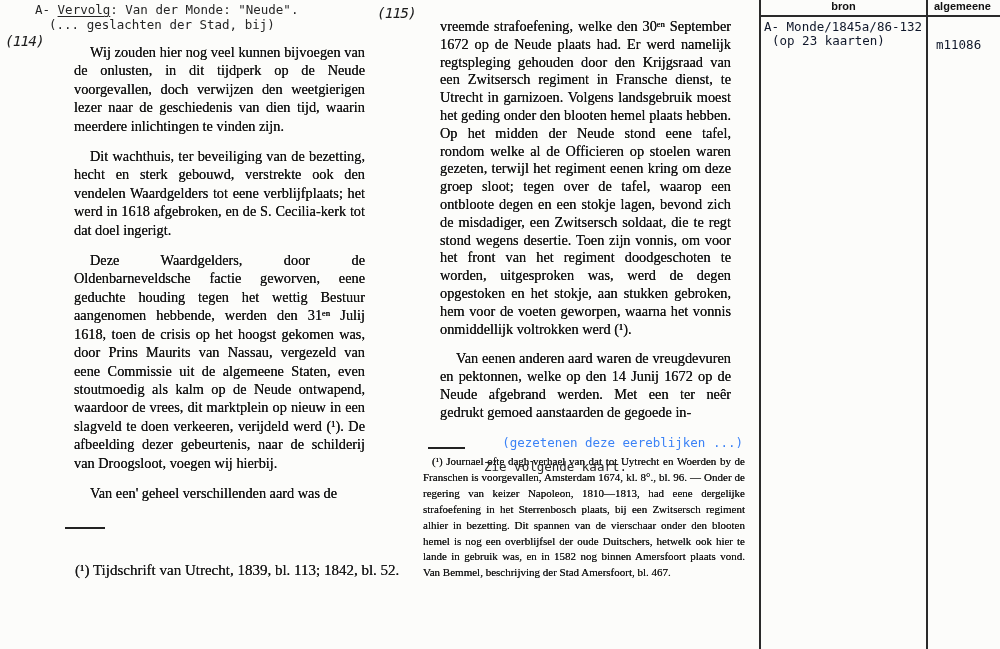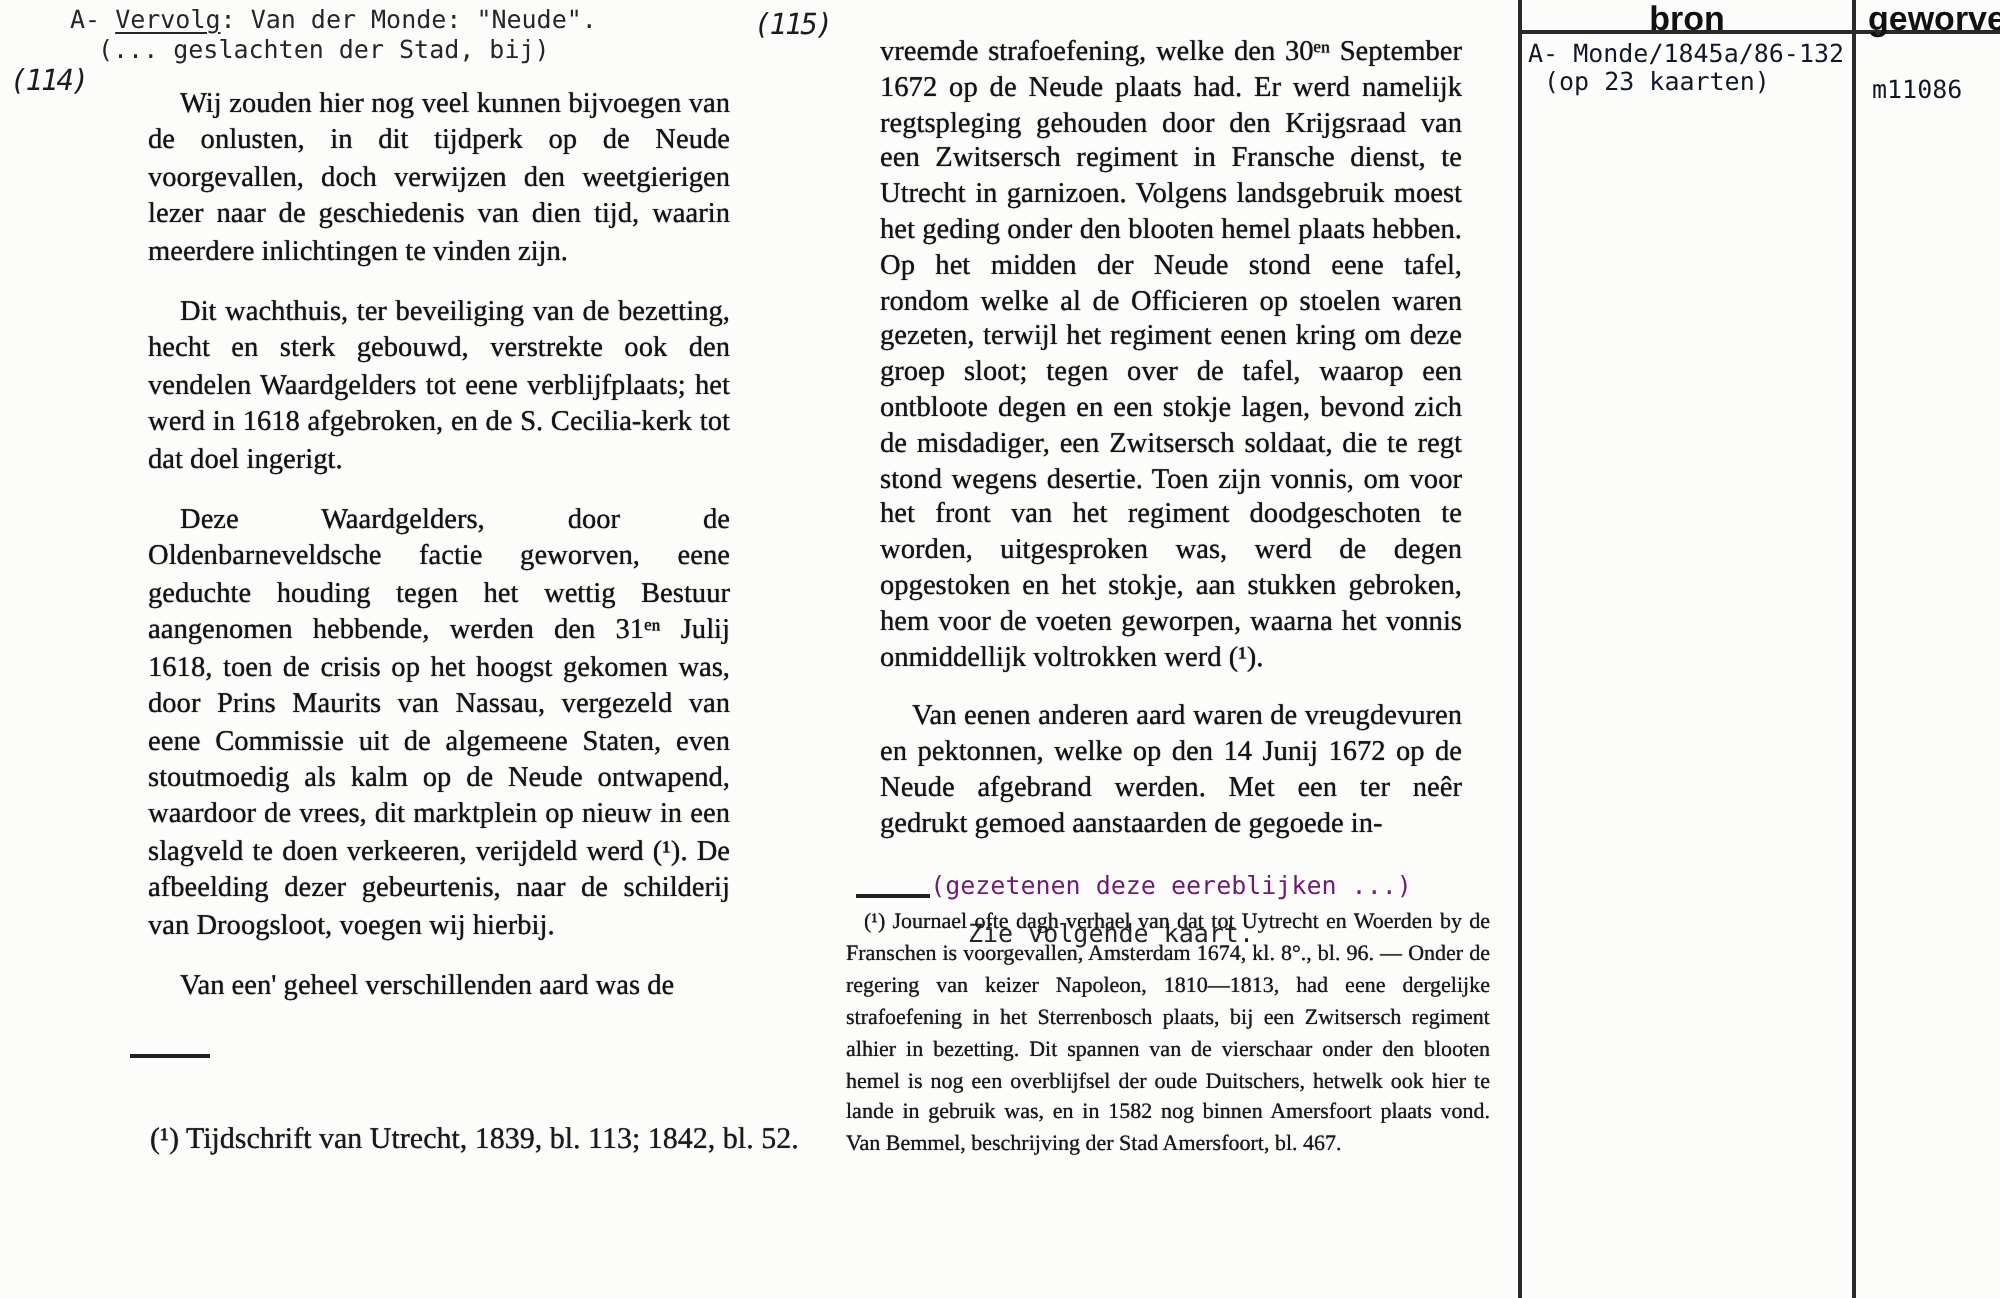--- a/index.html
+++ b/index.html
@@ -53,7 +53,7 @@
   .hline-header{position:absolute;left:759px;top:15px;width:241px;height:2px;background:#2a2a2a;}
   .col-head{
     position:absolute;top:0;font-family:"Liberation Sans",sans-serif;
-    font-weight:bold;font-size:17px;color:#111;
+    font-weight:bold;font-size:11px;color:#111;
   }
   .col-head-bron{left:761px;width:165px;text-align:center;}
   .col-head-verwerkt{left:934px;}

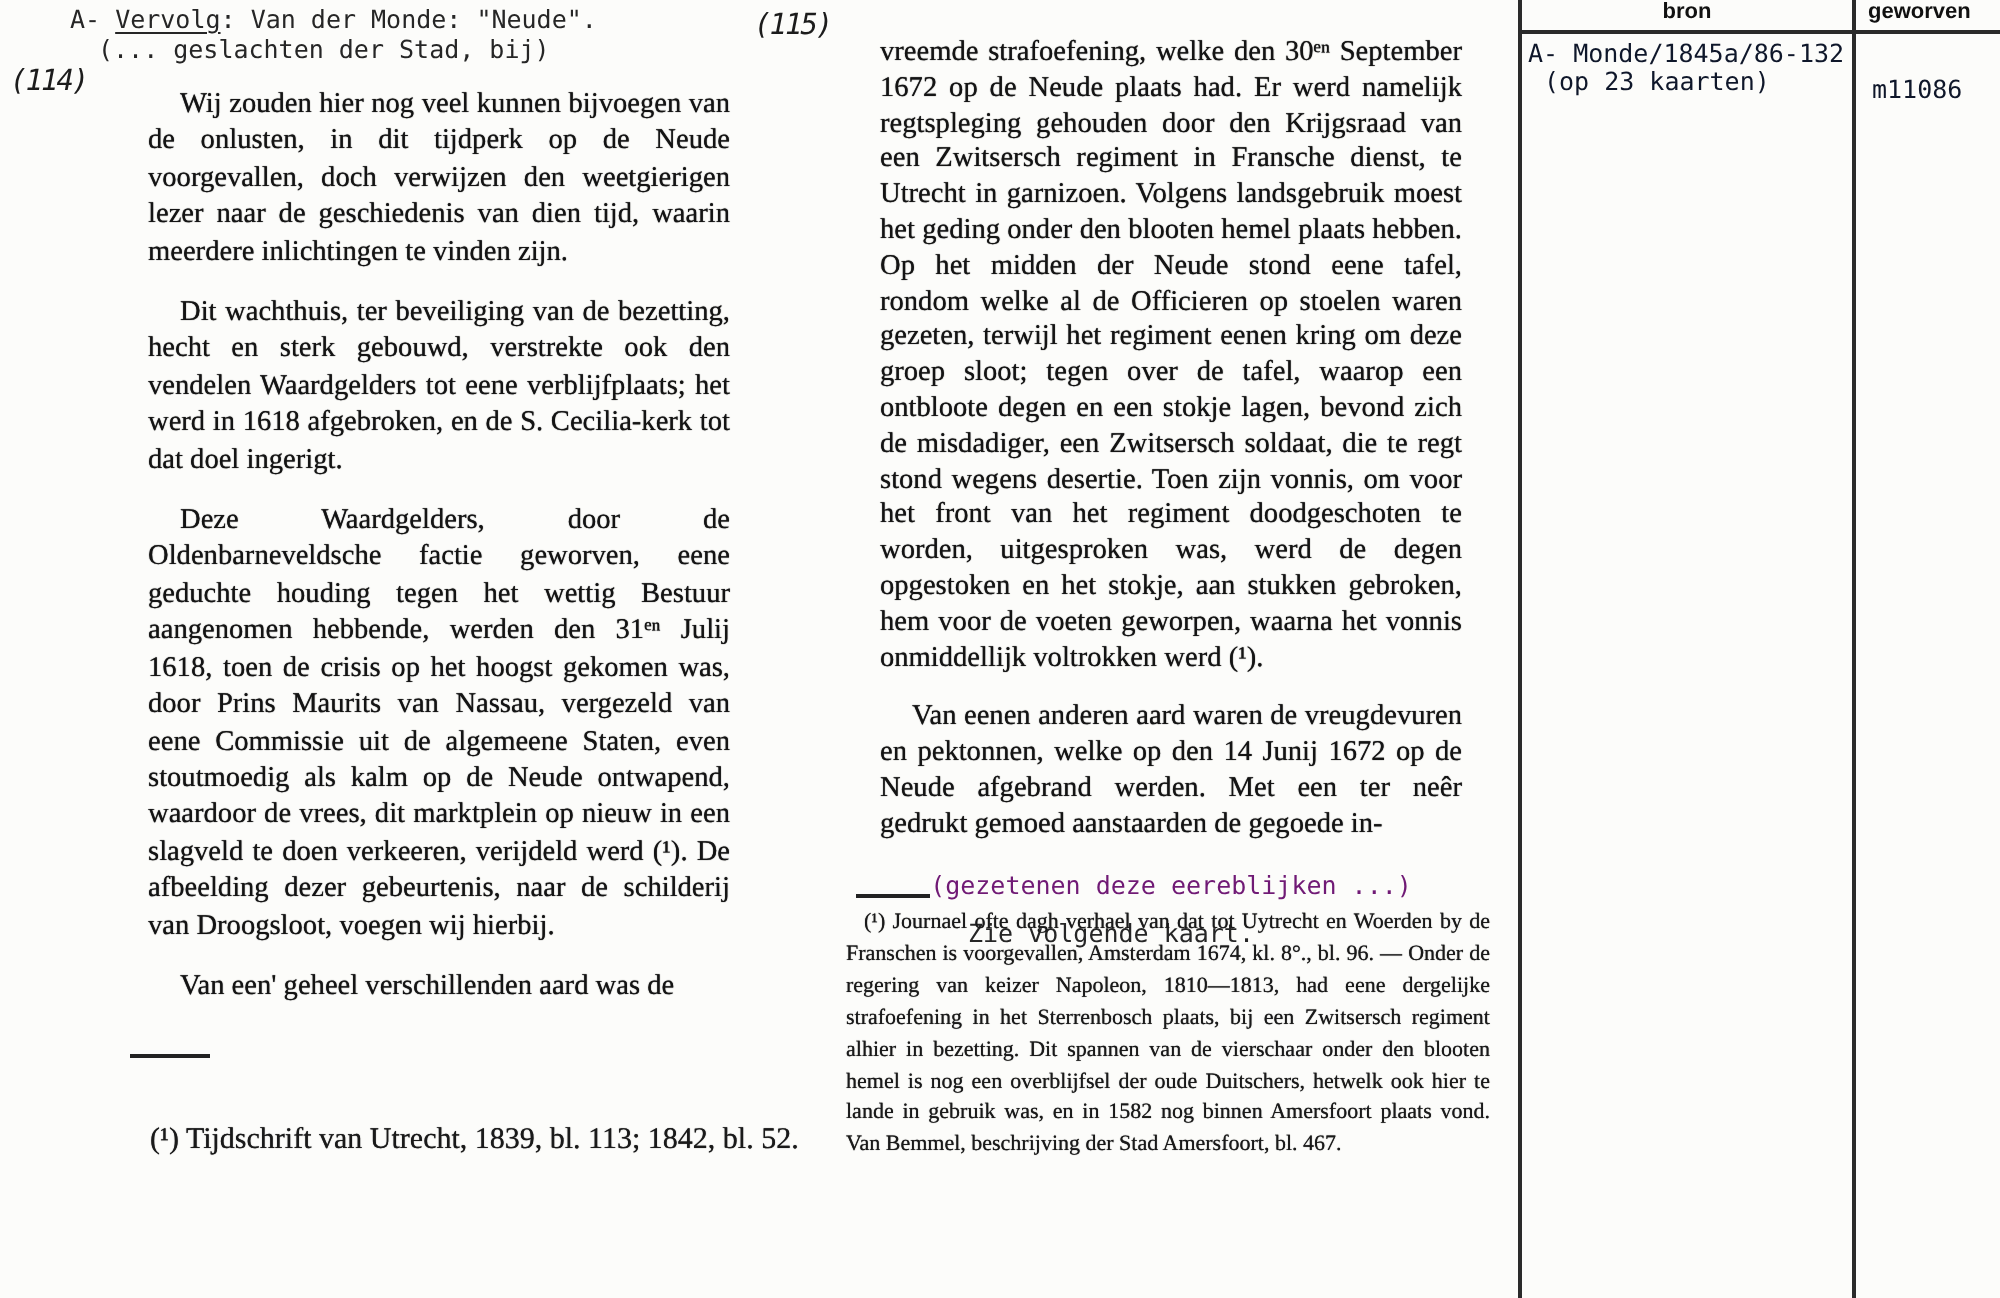--- a/index.html
+++ b/index.html
@@ -100,7 +100,7 @@
   <div class="vline vline-mid"></div>
   <div class="hline-header"></div>
   <div class="col-head col-head-bron">bron</div>
-  <div class="col-head col-head-verwerkt">geworven</div>
+  <div class="col-head col-head-verwerkt">algemeene</div>
   <div class="entry entry-bron1">A- Monde/1845a/86-132</div>
   <div class="entry entry-bron2">(op 23 kaarten)</div>
   <div class="entry entry-verwerkt">m11086</div>

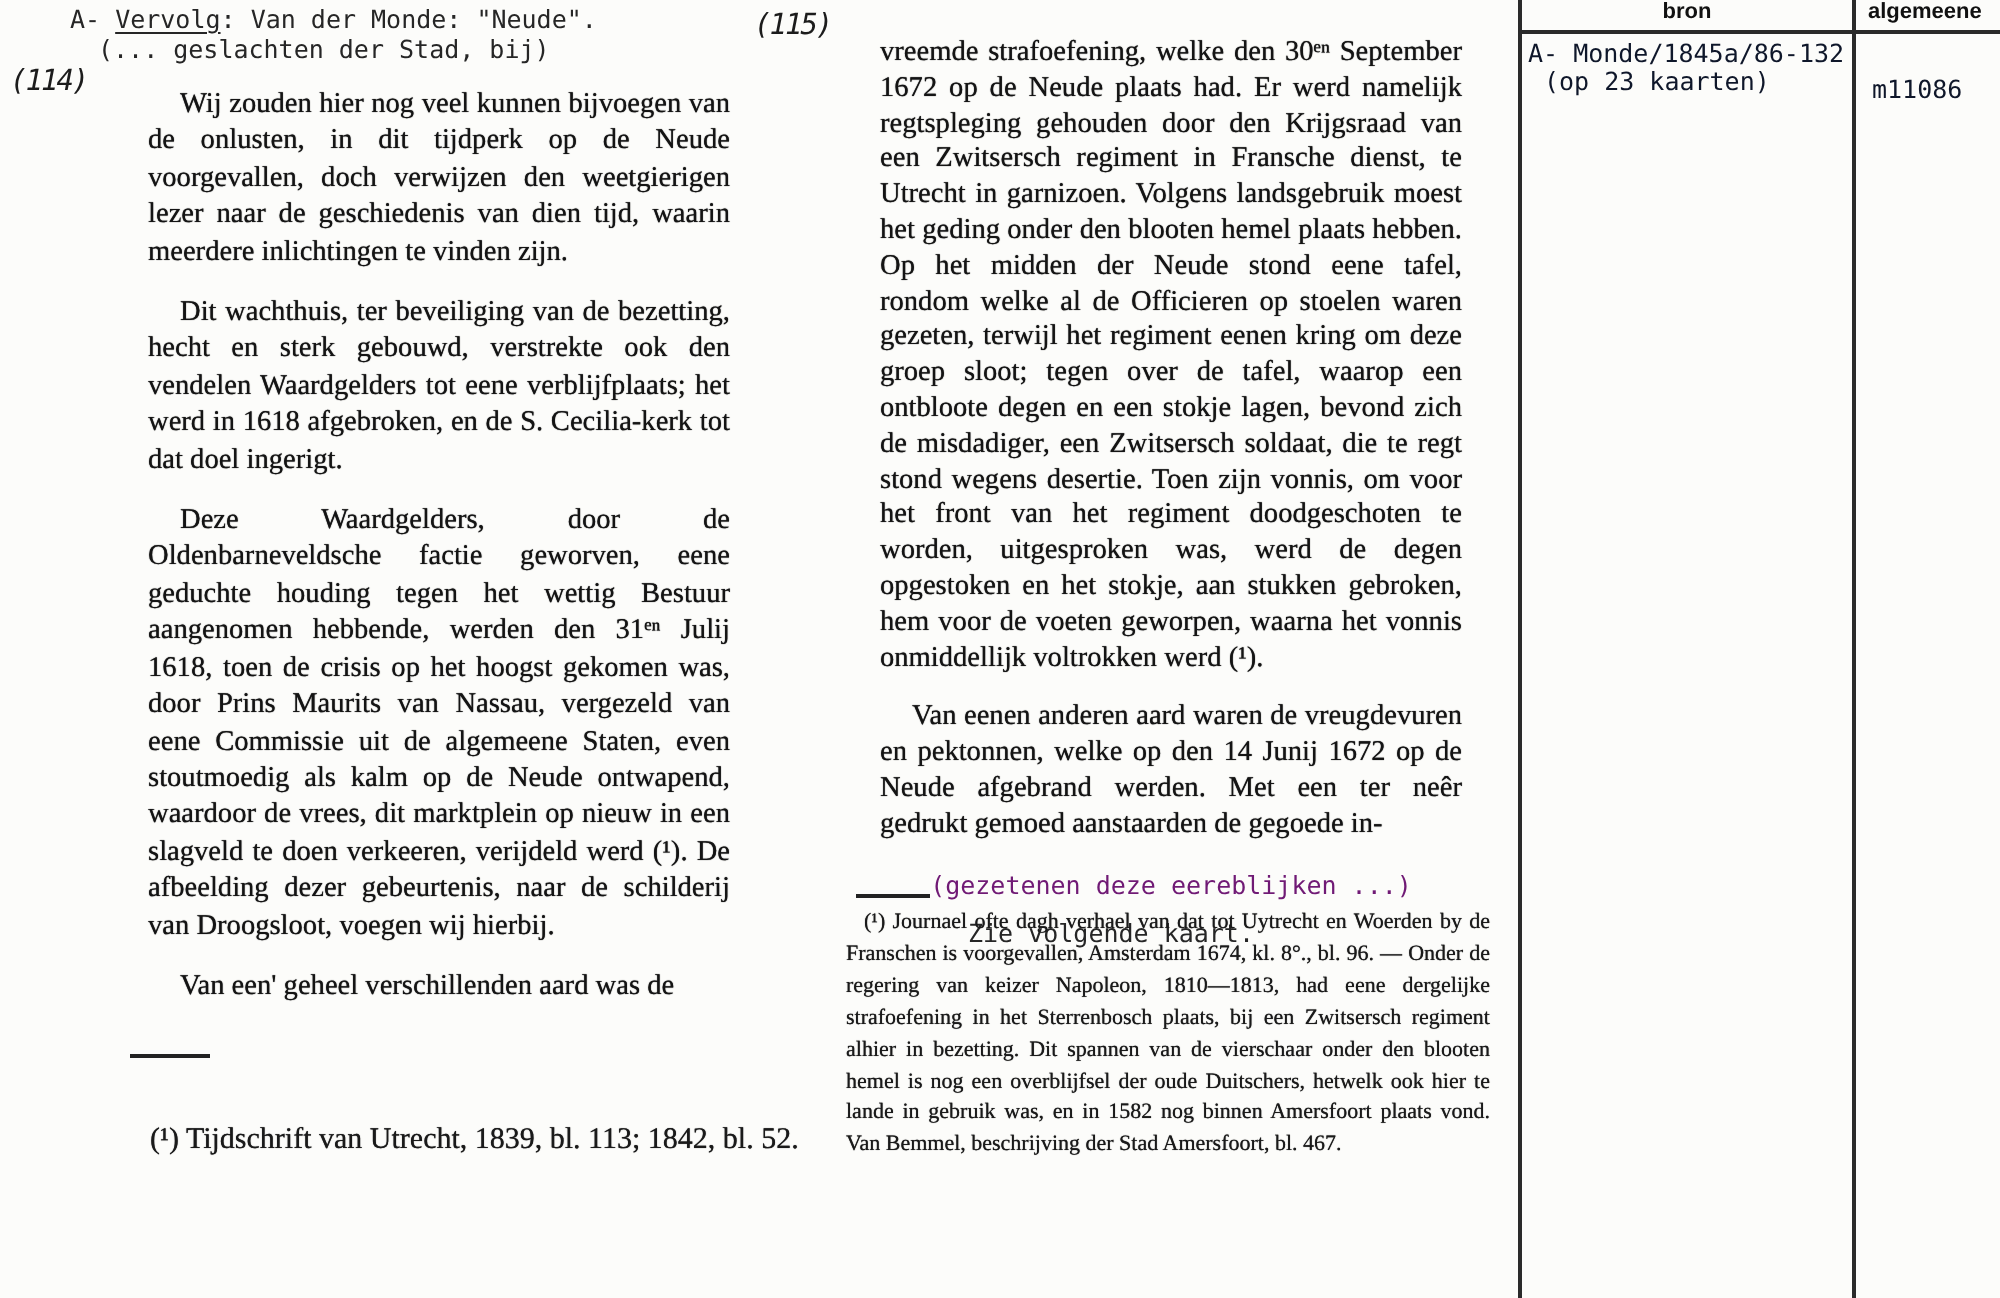--- a/index.html
+++ b/index.html
@@ -43,7 +43,7 @@
   .footnote-right{left:423px;top:454px;width:322px;font-size:11px;line-height:15.9px;text-align:justify;}
   .footnote-right .fnp{text-indent:9px;margin:0;}
   .typed-insert{margin-top:2px;font-size:12.5px;line-height:18px;
-    font-family:"DejaVu Sans Mono","Liberation Mono",monospace;text-align:center;text-shadow:none;color:#701a75;}
+    font-family:"DejaVu Sans Mono","Liberation Mono",monospace;text-align:right;text-shadow:none;color:#3b82f6;}
   .typed-note{margin-left:56px;margin-top:6px;font-size:12.5px;
     font-family:"DejaVu Sans Mono","Liberation Mono",monospace;text-align:left;text-shadow:none;color:#262626;}
   

